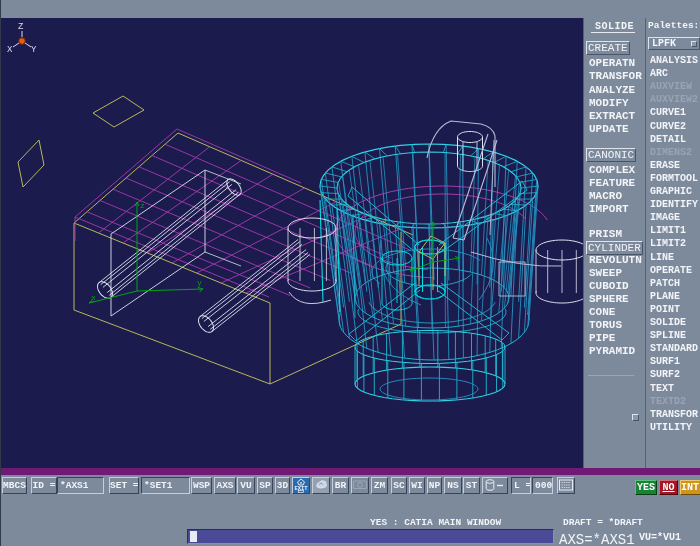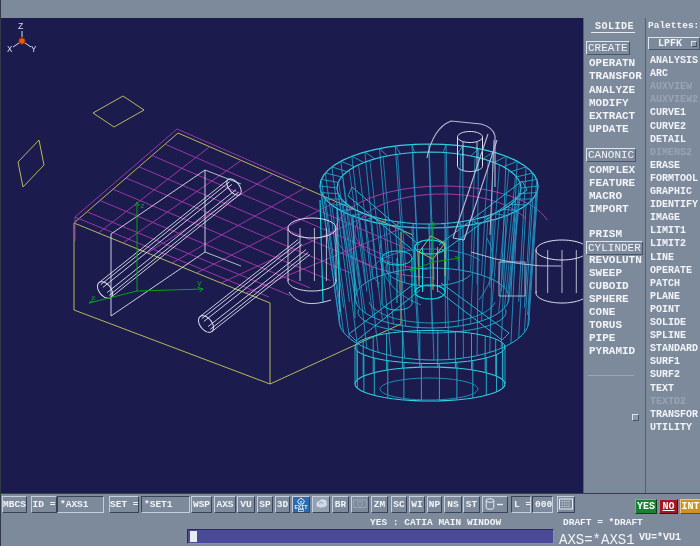--- a/index.html
+++ b/index.html
@@ -30,7 +30,7 @@
 #palpan .hdr { position:absolute; top:2px; left:2px; color:#f2f4f8; font-size:9.5px; font-weight:bold; }
 #lpfk { position:absolute; top:19px; left:2px; width:52px; height:13px; background:#7d8a9c;
   border:1px solid #dde4ec; border-right-color:#49536a; border-bottom-color:#49536a;
-  color:#f2f4f8; font-size:10px; font-weight:bold; padding-left:9px; }
+  color:#f2f4f8; font-size:10px; font-weight:bold; padding-left:3px; }
 #lpfk span { position:absolute; right:2px; top:3px; width:6px; height:6px; background:#8b98aa;
   border:1px solid #dde4ec; border-right-color:#49536a; border-bottom-color:#49536a; }
 .pit { position:absolute; left:4px; color:#f2f4f8; font-size:10px; font-weight:bold; white-space:nowrap; }

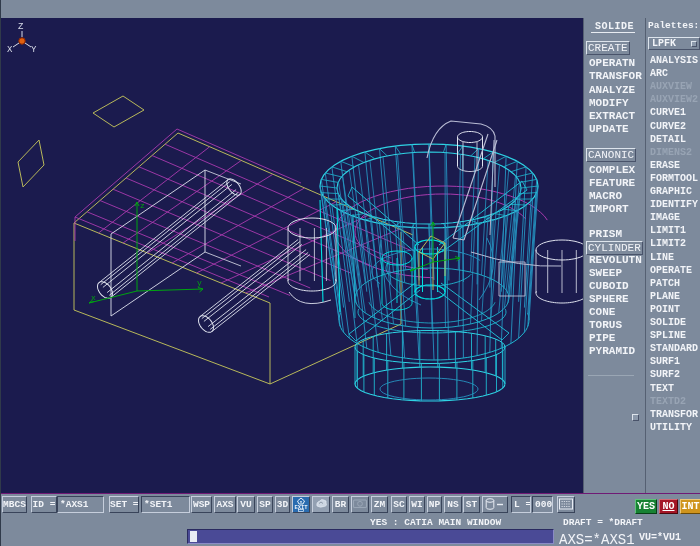--- a/index.html
+++ b/index.html
@@ -36,8 +36,8 @@
 .pit { position:absolute; left:4px; color:#f2f4f8; font-size:10px; font-weight:bold; white-space:nowrap; }
 .pit.dis { color:#98a4b4; }
 
-#toolrow { position:absolute; left:0; top:493px; width:700px; height:53px; background:#7d8a9c;
-  border-top:1px solid #701a75; }
+#toolrow { position:absolute; left:0; top:468px; width:700px; height:53px; background:#7d8a9c;
+  border-top:7px solid #701a75; }
 .tb { position:absolute; top:2px; height:17px; background:#7d8a9c; color:#f2f4f8;
   font-size:9.5px; font-weight:bold; text-align:center; line-height:15px; white-space:nowrap; overflow:hidden;
   border:1px solid #c6cedc; border-right-color:#39445a; border-bottom-color:#39445a; }

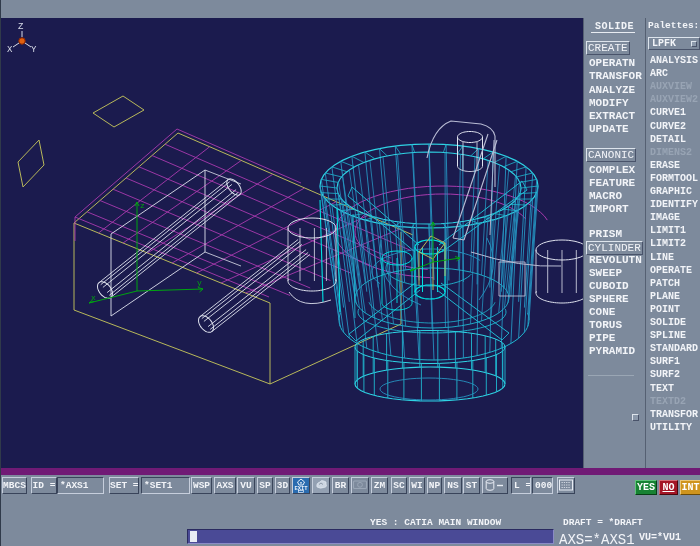--- a/index.html
+++ b/index.html
@@ -53,7 +53,7 @@
   color:#fff; font-size:10px; font-weight:bold; text-align:center; line-height:14px;text-decoration:underline; }
 #int { position:absolute; left:679px; top:5px; width:21px; height:15px; background:#cf941c;
   border:1px solid #ecc674; border-right-color:#6b4a06; border-bottom-color:#6b4a06;
-  color:#fff; font-size:10px; font-weight:bold; text-align:center; line-height:14px; }
+  color:#fff; font-size:10px; font-weight:bold; line-height:14px; }
 #msg { position:absolute; left:0; top:514px; width:700px; height:14px; color:#f2f4f8;
   font-size:9.5px; font-weight:bold; }
 #msg .m1 { position:absolute; left:183px; top:3px; }

